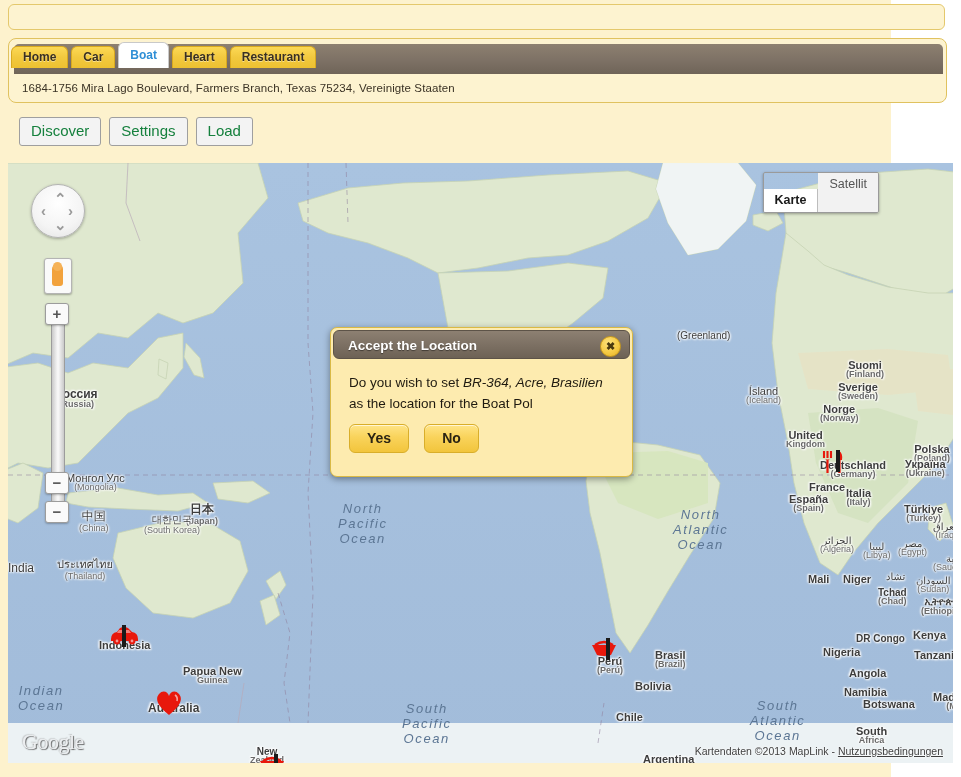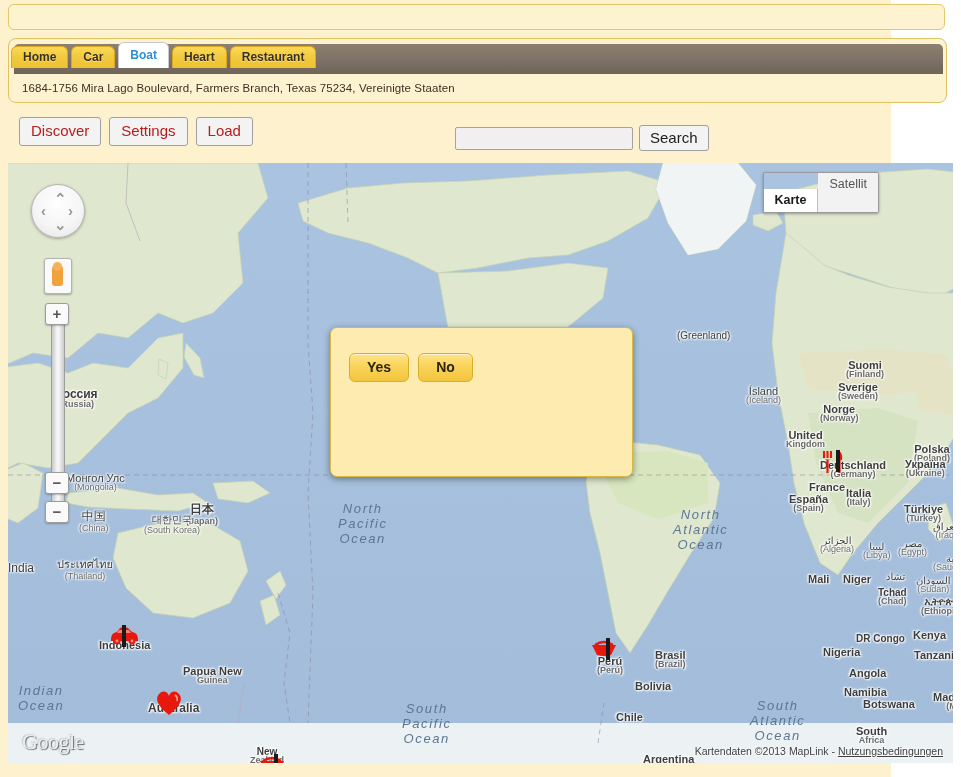--- a/index.html
+++ b/index.html
@@ -51,7 +51,7 @@
   .btn-row{position:absolute;left:19px;top:117px;display:flex;gap:8px;}
   .btn{
     background:#f3f3f3;border:1px solid #9f9f9f;border-radius:3px;
-    padding:4px 11px 5px;font-size:15px;color:#b91c1c;
+    padding:4px 11px 5px;font-size:15px;color:#15803d;
     font-family:"Liberation Sans",sans-serif;cursor:pointer;line-height:18px;
   }
   .search-wrap{position:absolute;left:455px;top:125px;display:flex;align-items:center;gap:6px;}

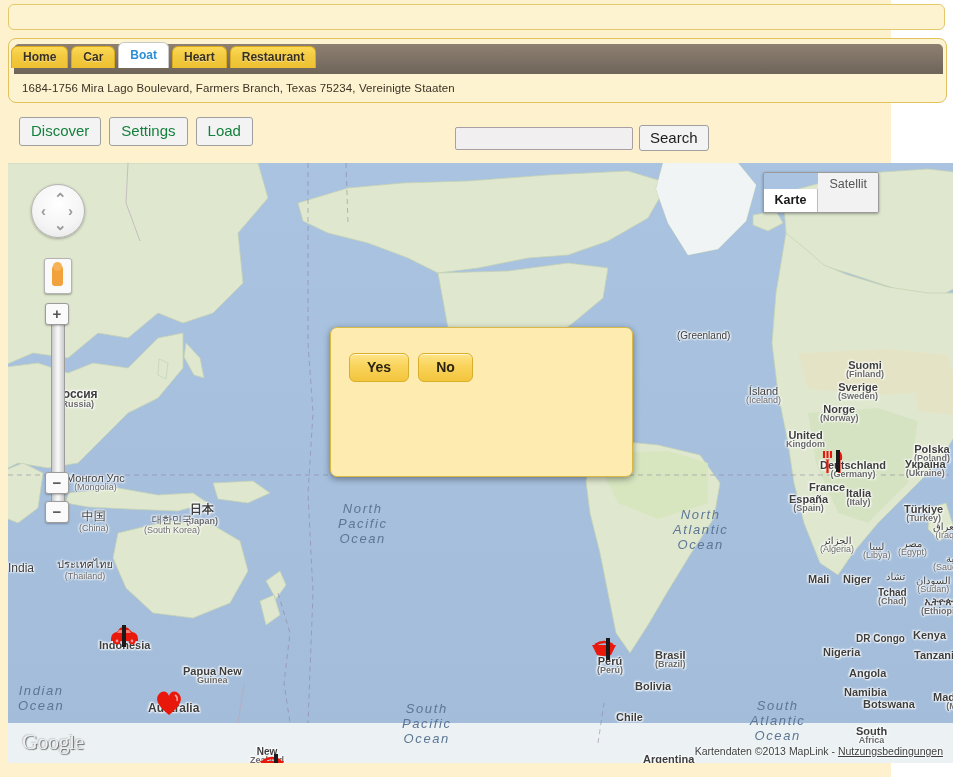--- a/index.html
+++ b/index.html
@@ -193,10 +193,6 @@
     <button class="btn">Load</button>
   </div>
 
-  <div class="search-wrap">
-    <input class="search-input" type="text" placeholder="" style="">
-    <button class="search-btn">Search</button>
-  </div>
 
   <div class="map">
 

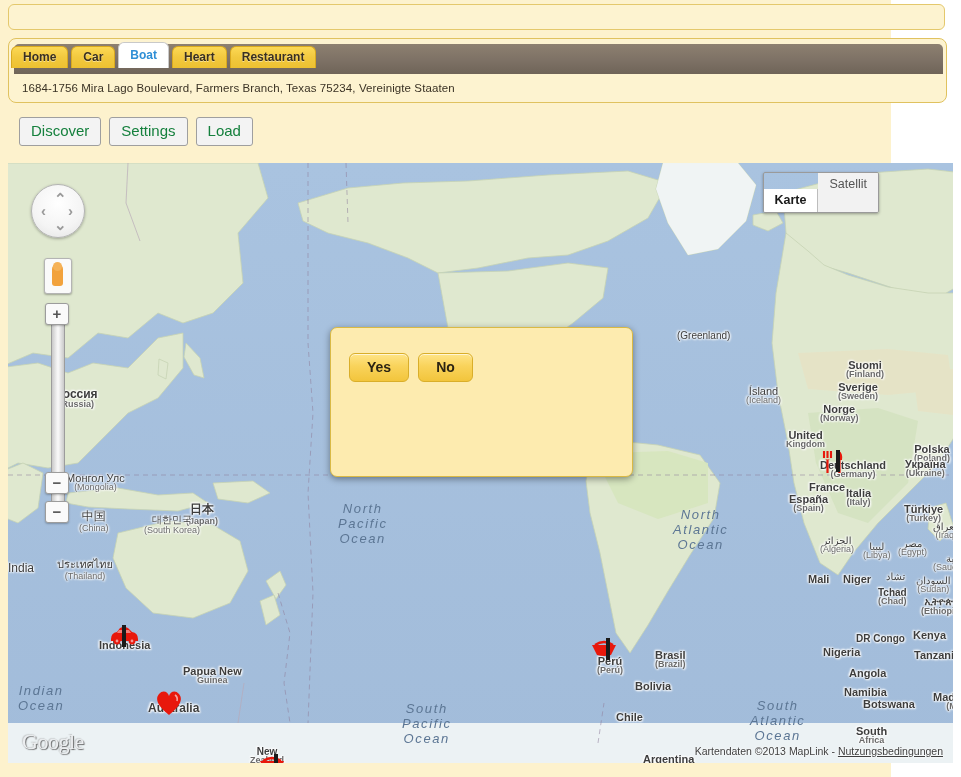--- a/index.html
+++ b/index.html
@@ -412,6 +412,10 @@
   </div>
 
   <div class="dialog">
+    <div class="dlg-title">
+      <span>Accept the Location</span>
+      <div class="dlg-close">✖</div>
+    </div>
     <div class="dlg-body">
       <div class="dlg-btns">
         <button class="dlg-btn">Yes</button>

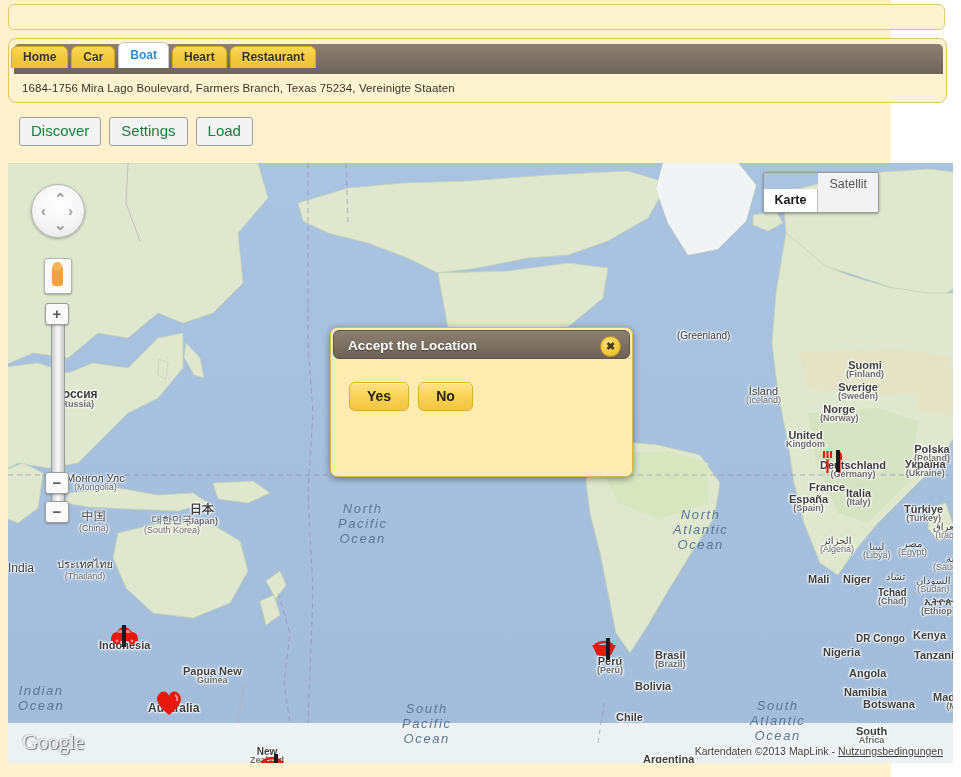--- a/index.html
+++ b/index.html
@@ -417,6 +417,10 @@
       <div class="dlg-close">✖</div>
     </div>
     <div class="dlg-body">
+      <div class="dlg-text">
+        <span>Do you wish to set </span><i>BR-364, Acre, Brasilien</i>
+        <span>as the location for the Boat Pol</span>
+      </div>
       <div class="dlg-btns">
         <button class="dlg-btn">Yes</button>
         <button class="dlg-btn">No</button>

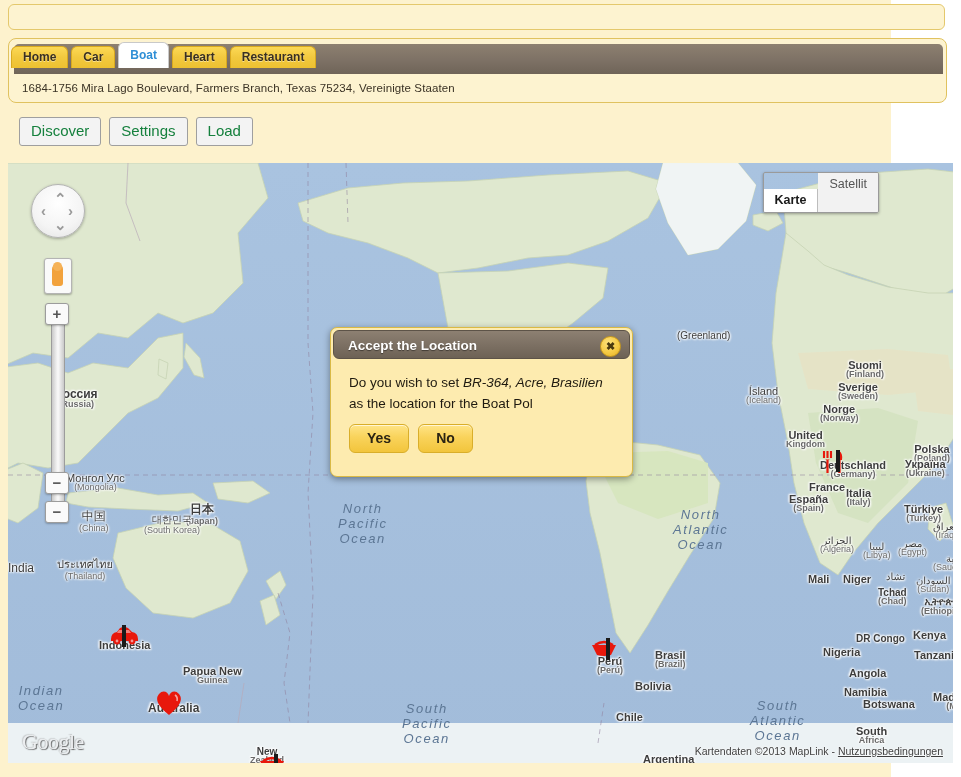--- a/index.html
+++ b/index.html
@@ -160,7 +160,7 @@
   .dlg-body{padding:13px 16px 0;}
   .dlg-text{font-size:13.5px;color:#1f1a10;line-height:21px;}
   .dlg-text i{font-style:italic;}
-  .dlg-btns{display:flex;gap:9px;margin-top:10px;}
+  .dlg-btns{display:flex;gap:15px;margin-top:10px;}
   .dlg-btn{
     background:linear-gradient(180deg,#ffe486 0%,#f9d35b 45%,#f2c53c 100%);
     border:1px solid #d9ae2a;border-radius:6px;

